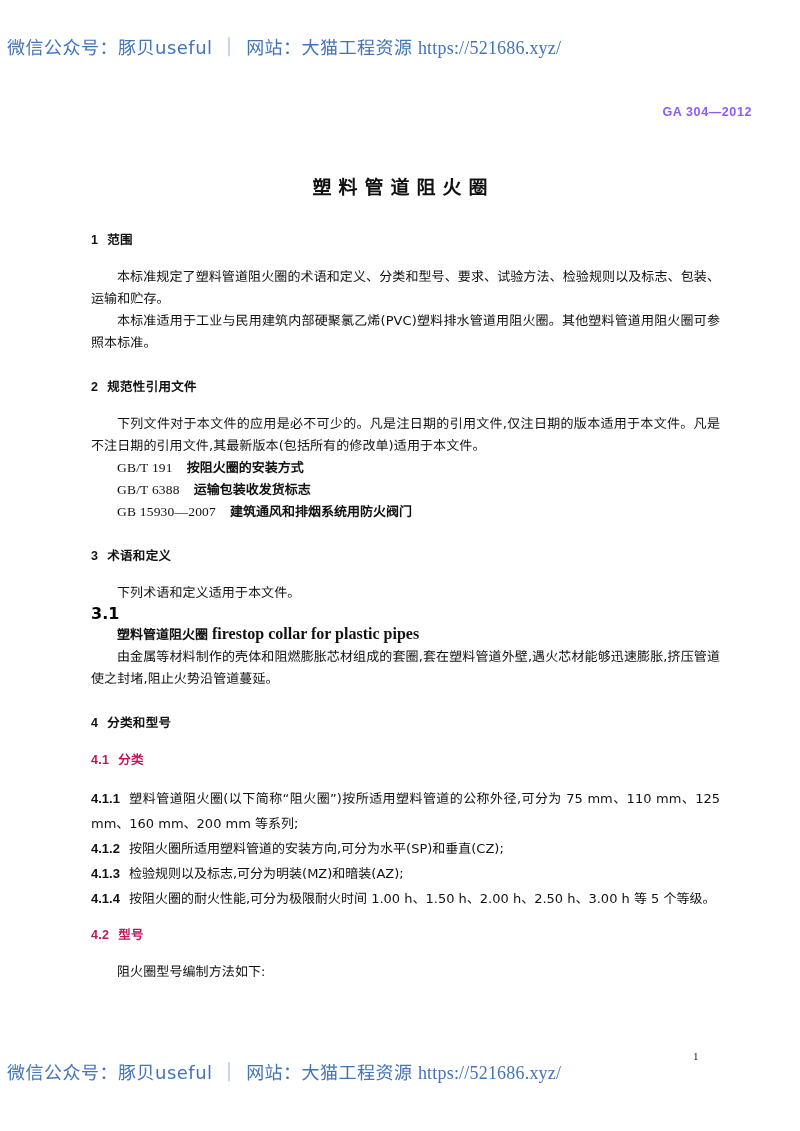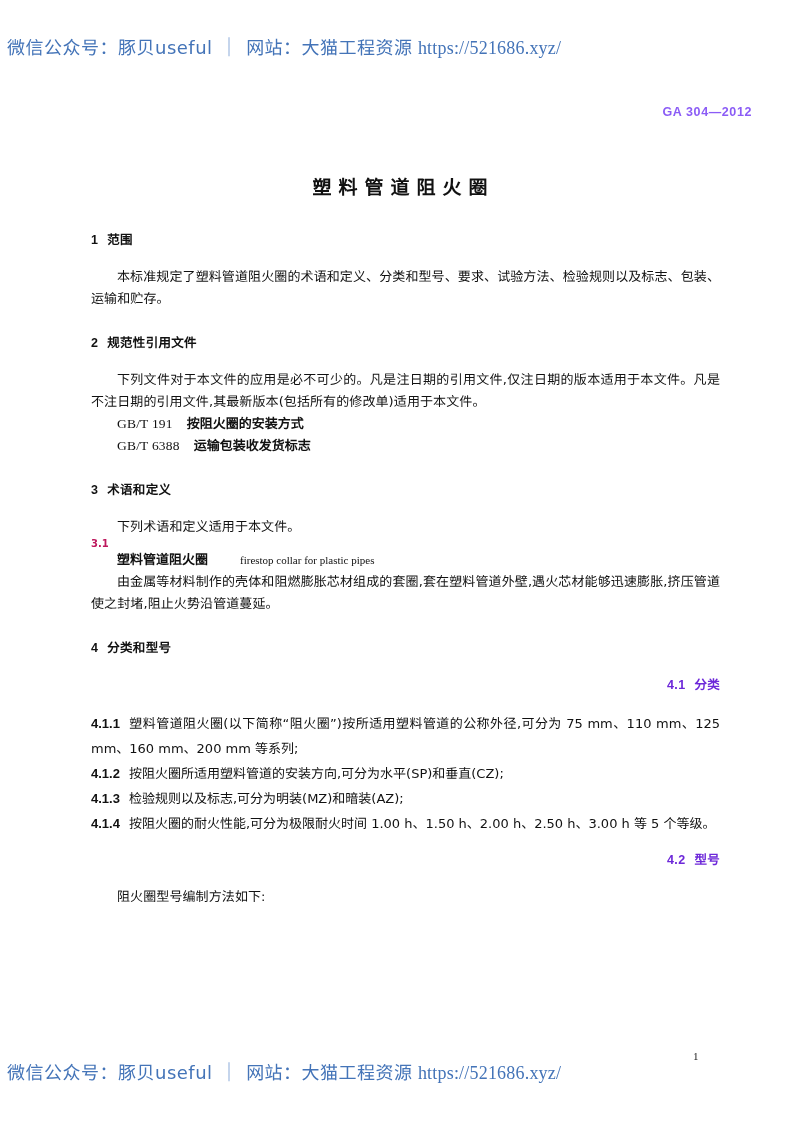--- a/index.html
+++ b/index.html
@@ -208,6 +208,7 @@
     </div>
     <div class="gap-md"></div>
     <p class="body indent">本标准规定了塑料管道阻火圈的术语和定义、分类和型号、要求、试验方法、检验规则以及标志、包装、运输和贮存。</p>
+    <p class="body indent">本标准适用于工业与民用建筑内部硬聚氯乙烯(PVC)塑料排水管道用阻火圈。其他塑料管道用阻火圈可参照本标准。</p>
 
     <div class="gap-lg"></div>
 

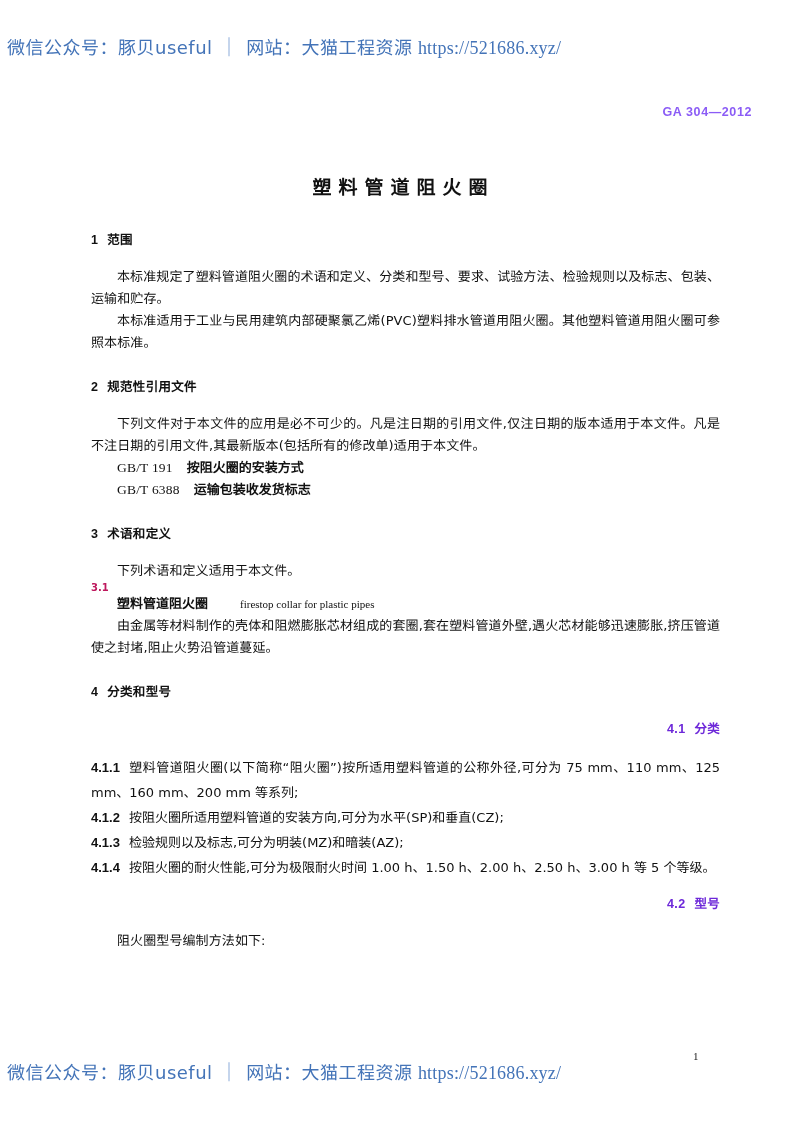--- a/index.html
+++ b/index.html
@@ -223,6 +223,9 @@
     <p class="ref-line">
       <span class="code">GB/T 6388</span><span class="ttl">运输包装收发货标志</span>
     </p>
+    <p class="ref-line">
+      <span class="code">GB 15930—2007</span><span class="ttl">建筑通风和排烟系统用防火阀门</span>
+    </p>
 
     <div class="gap-lg"></div>
 

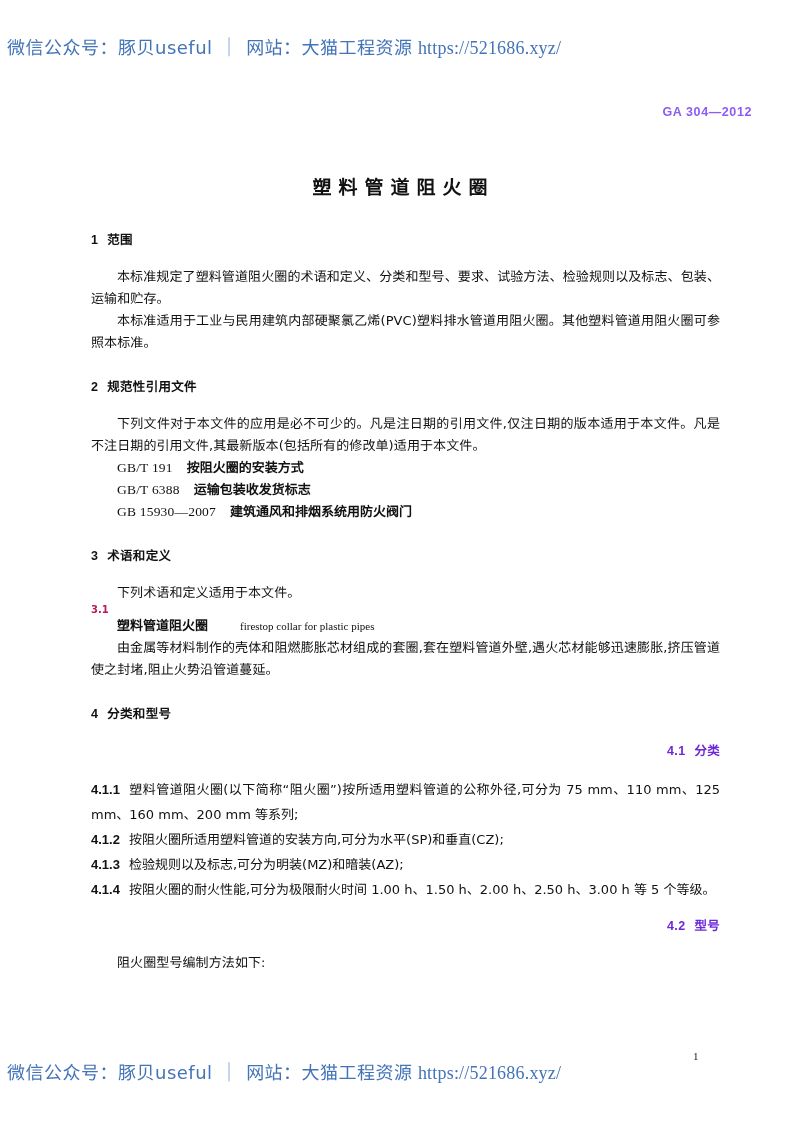--- a/index.html
+++ b/index.html
@@ -108,8 +108,8 @@
   .clause-num {
     font-family: "DejaVu Sans", "Liberation Sans", sans-serif;
     font-weight: bold;
-    font-size: 10px;
-    color: #be185d;
+    font-size: 16px;
+    color: #000000;
     margin: 0;
   }
 

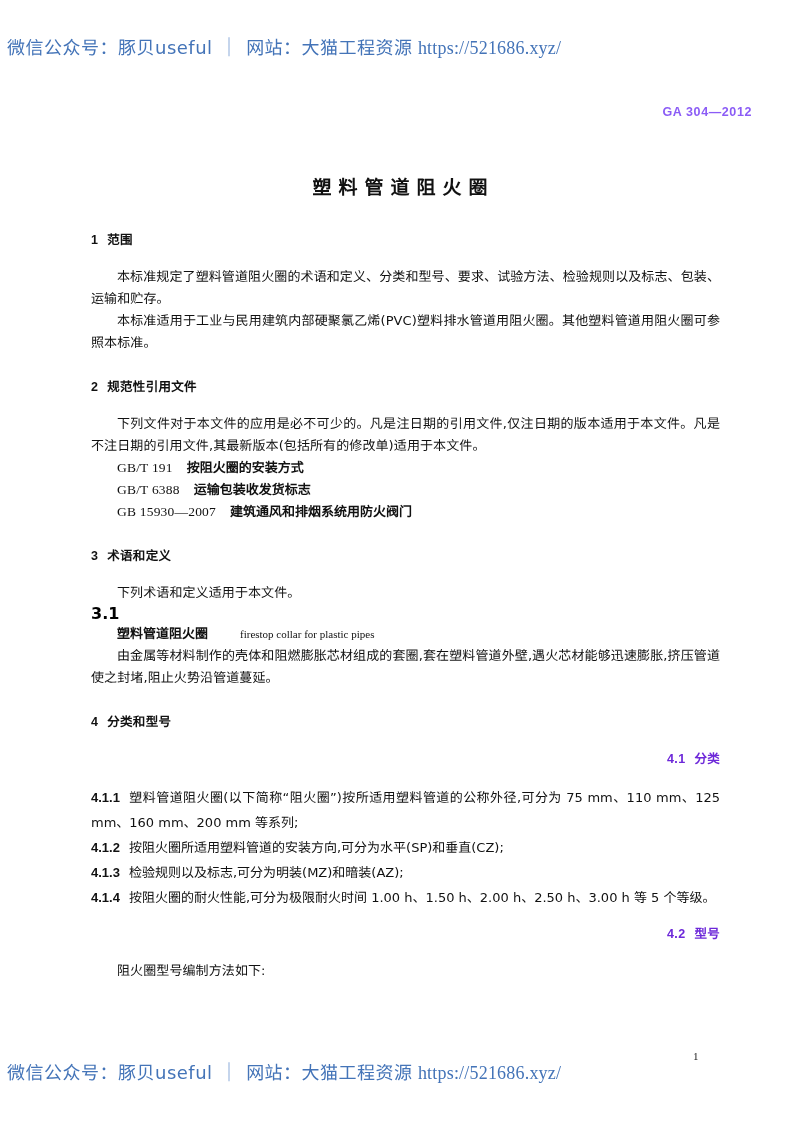--- a/index.html
+++ b/index.html
@@ -169,9 +169,9 @@
   }
   .term-en {
     font-family: "Liberation Serif", "DejaVu Serif", serif;
-    font-weight: normal;
-    font-size: 11px;
-    padding-left: 32px;
+    font-weight: bold;
+    font-size: 16px;
+    padding-left: 4px;
   }
 
   .gap-sm { height: 13px; }

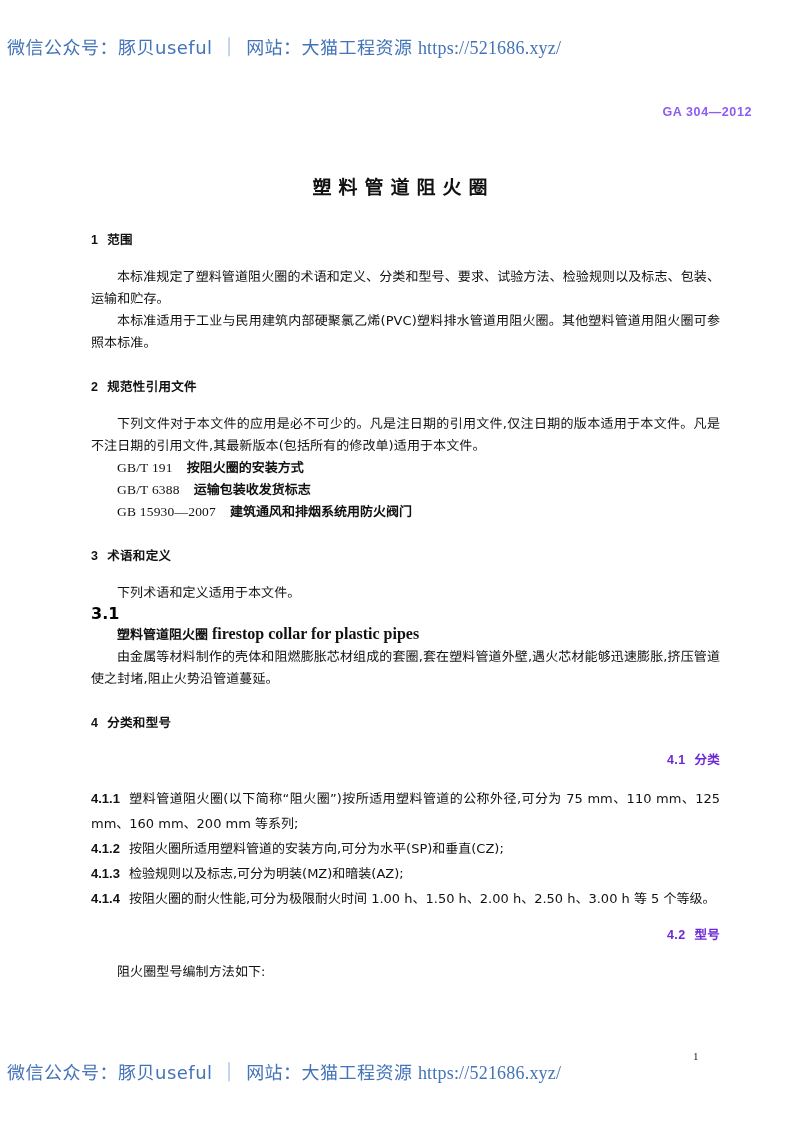--- a/index.html
+++ b/index.html
@@ -98,10 +98,9 @@
     font-family: "DejaVu Sans", "Liberation Sans", sans-serif;
     font-weight: bold;
     font-size: 12.5px;
-    color: #6d28d9;
+    color: #be185d;
     margin: 0;
     letter-spacing: 0.3px;
-    text-align: right;
   }
   .sec-h2 .num { padding-right: 9px; font-family: "Liberation Sans", sans-serif; }
 

